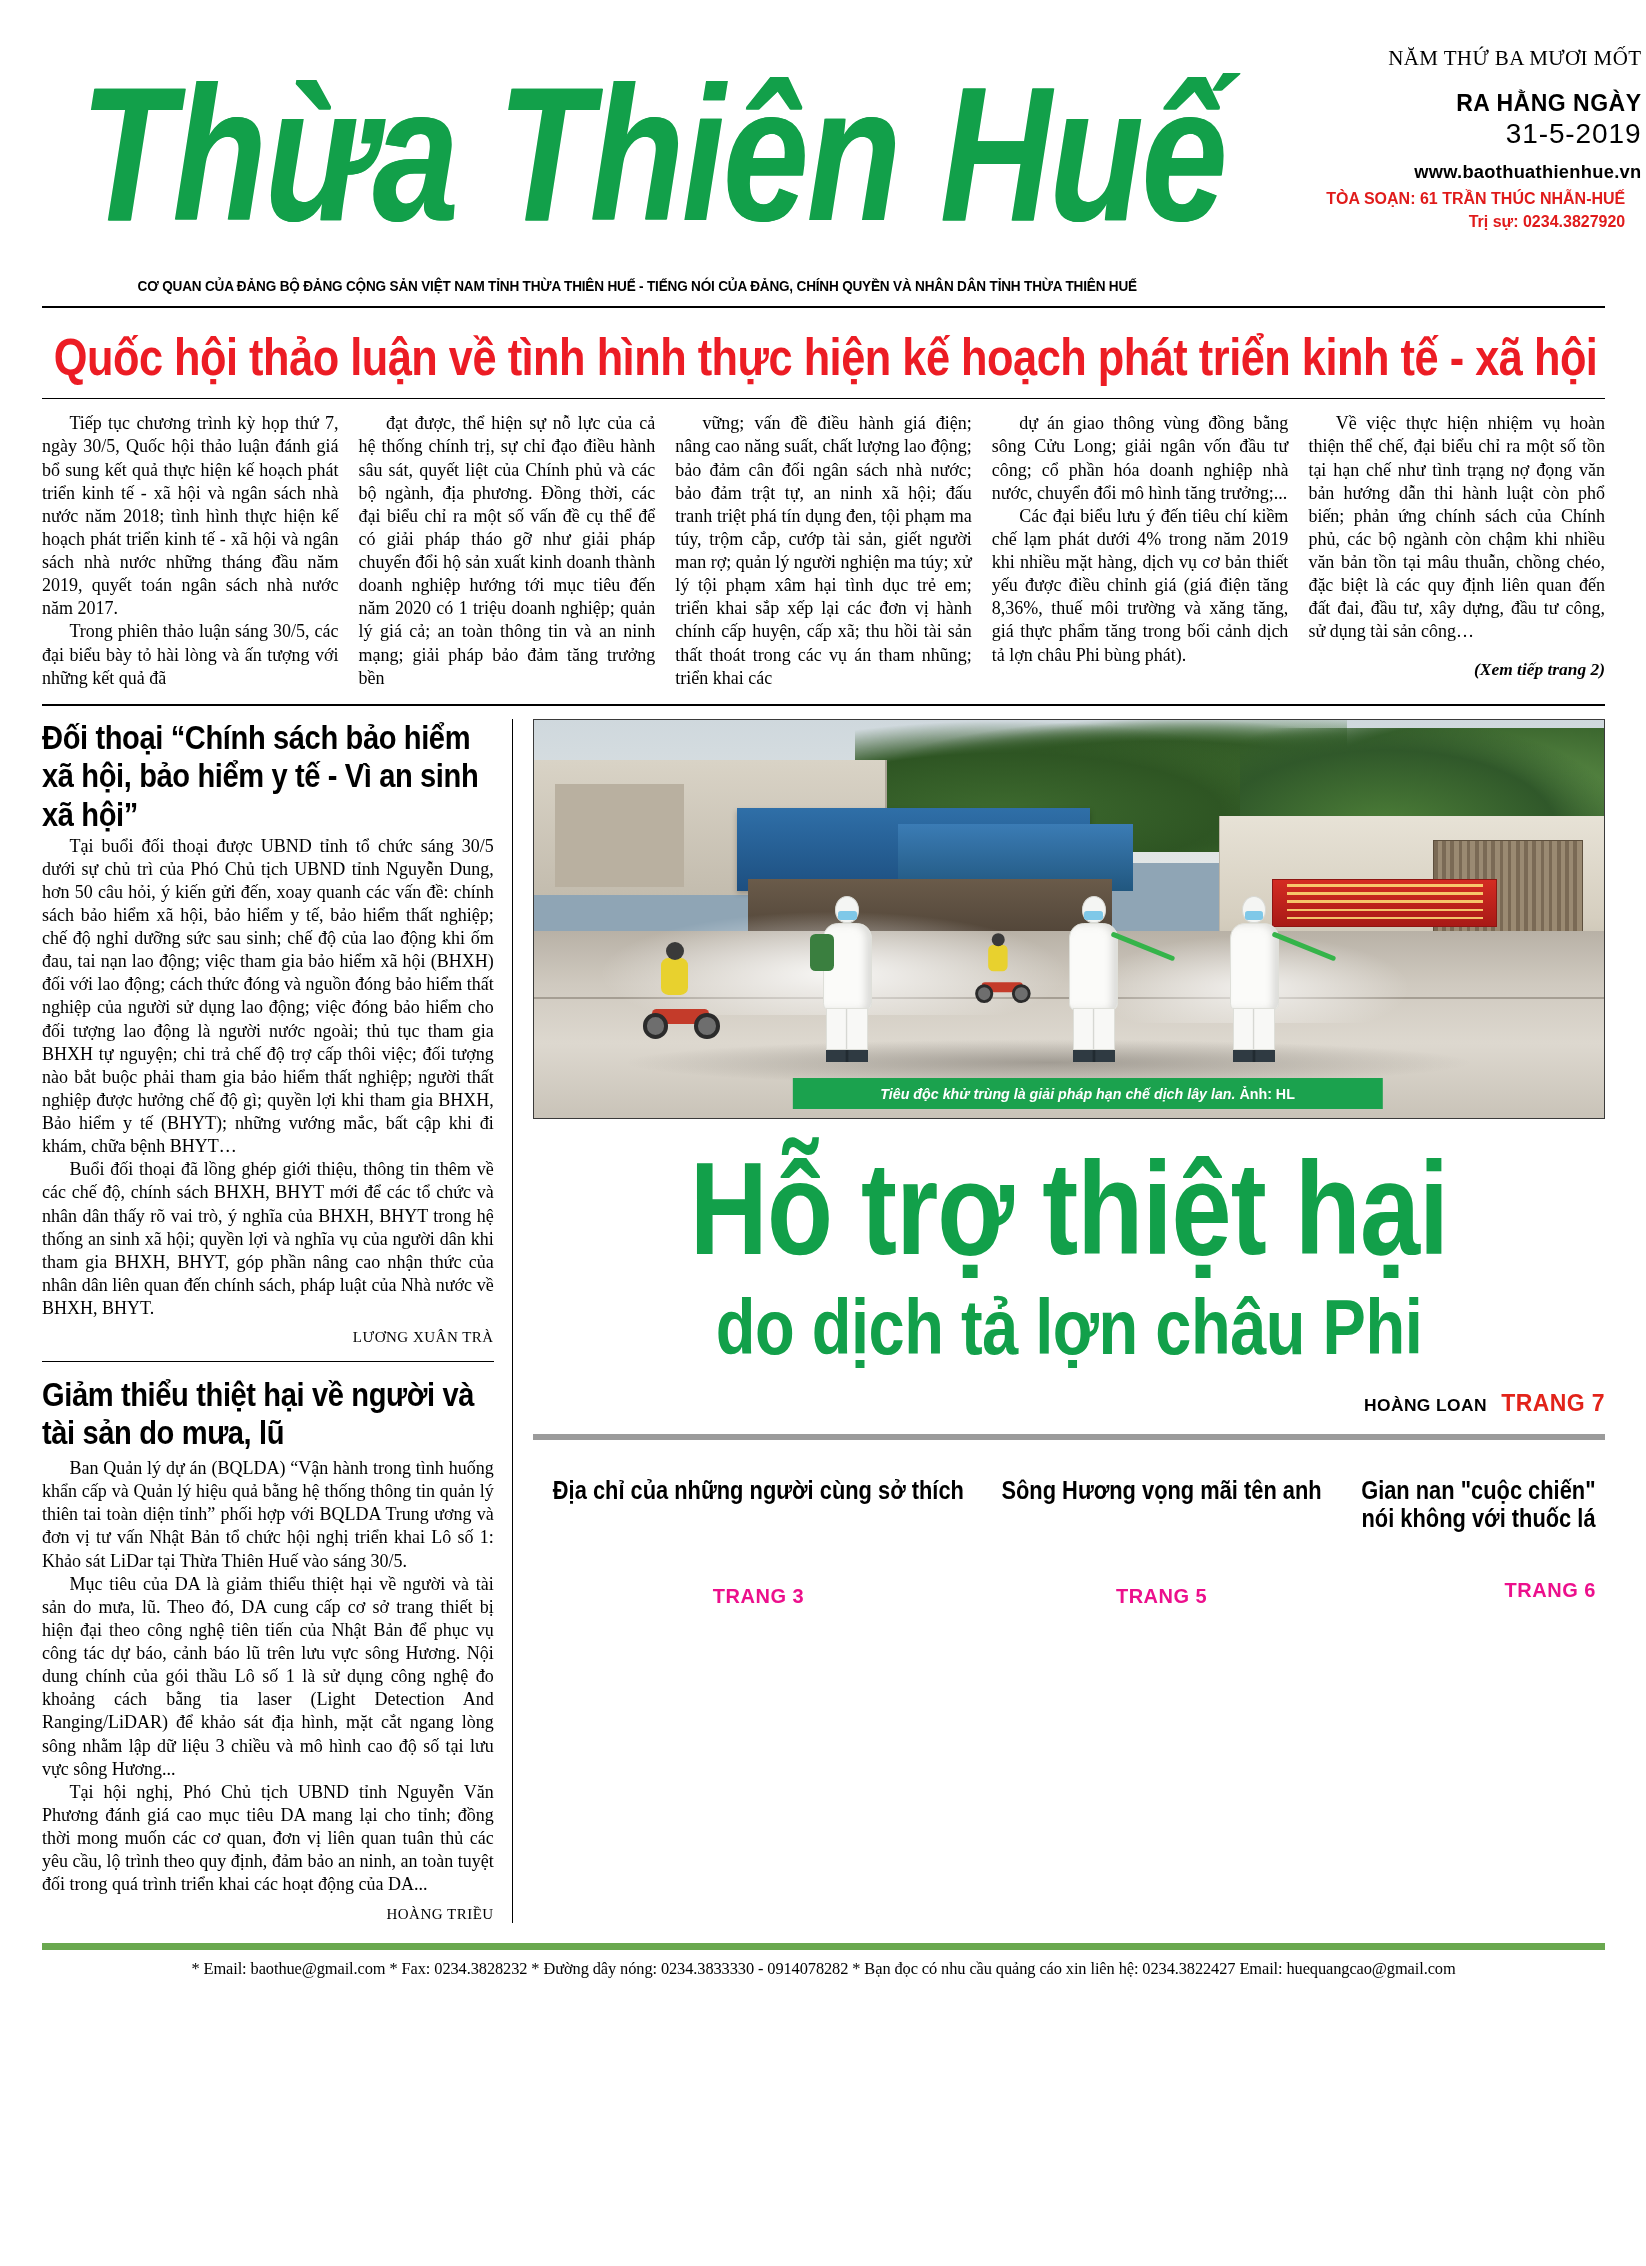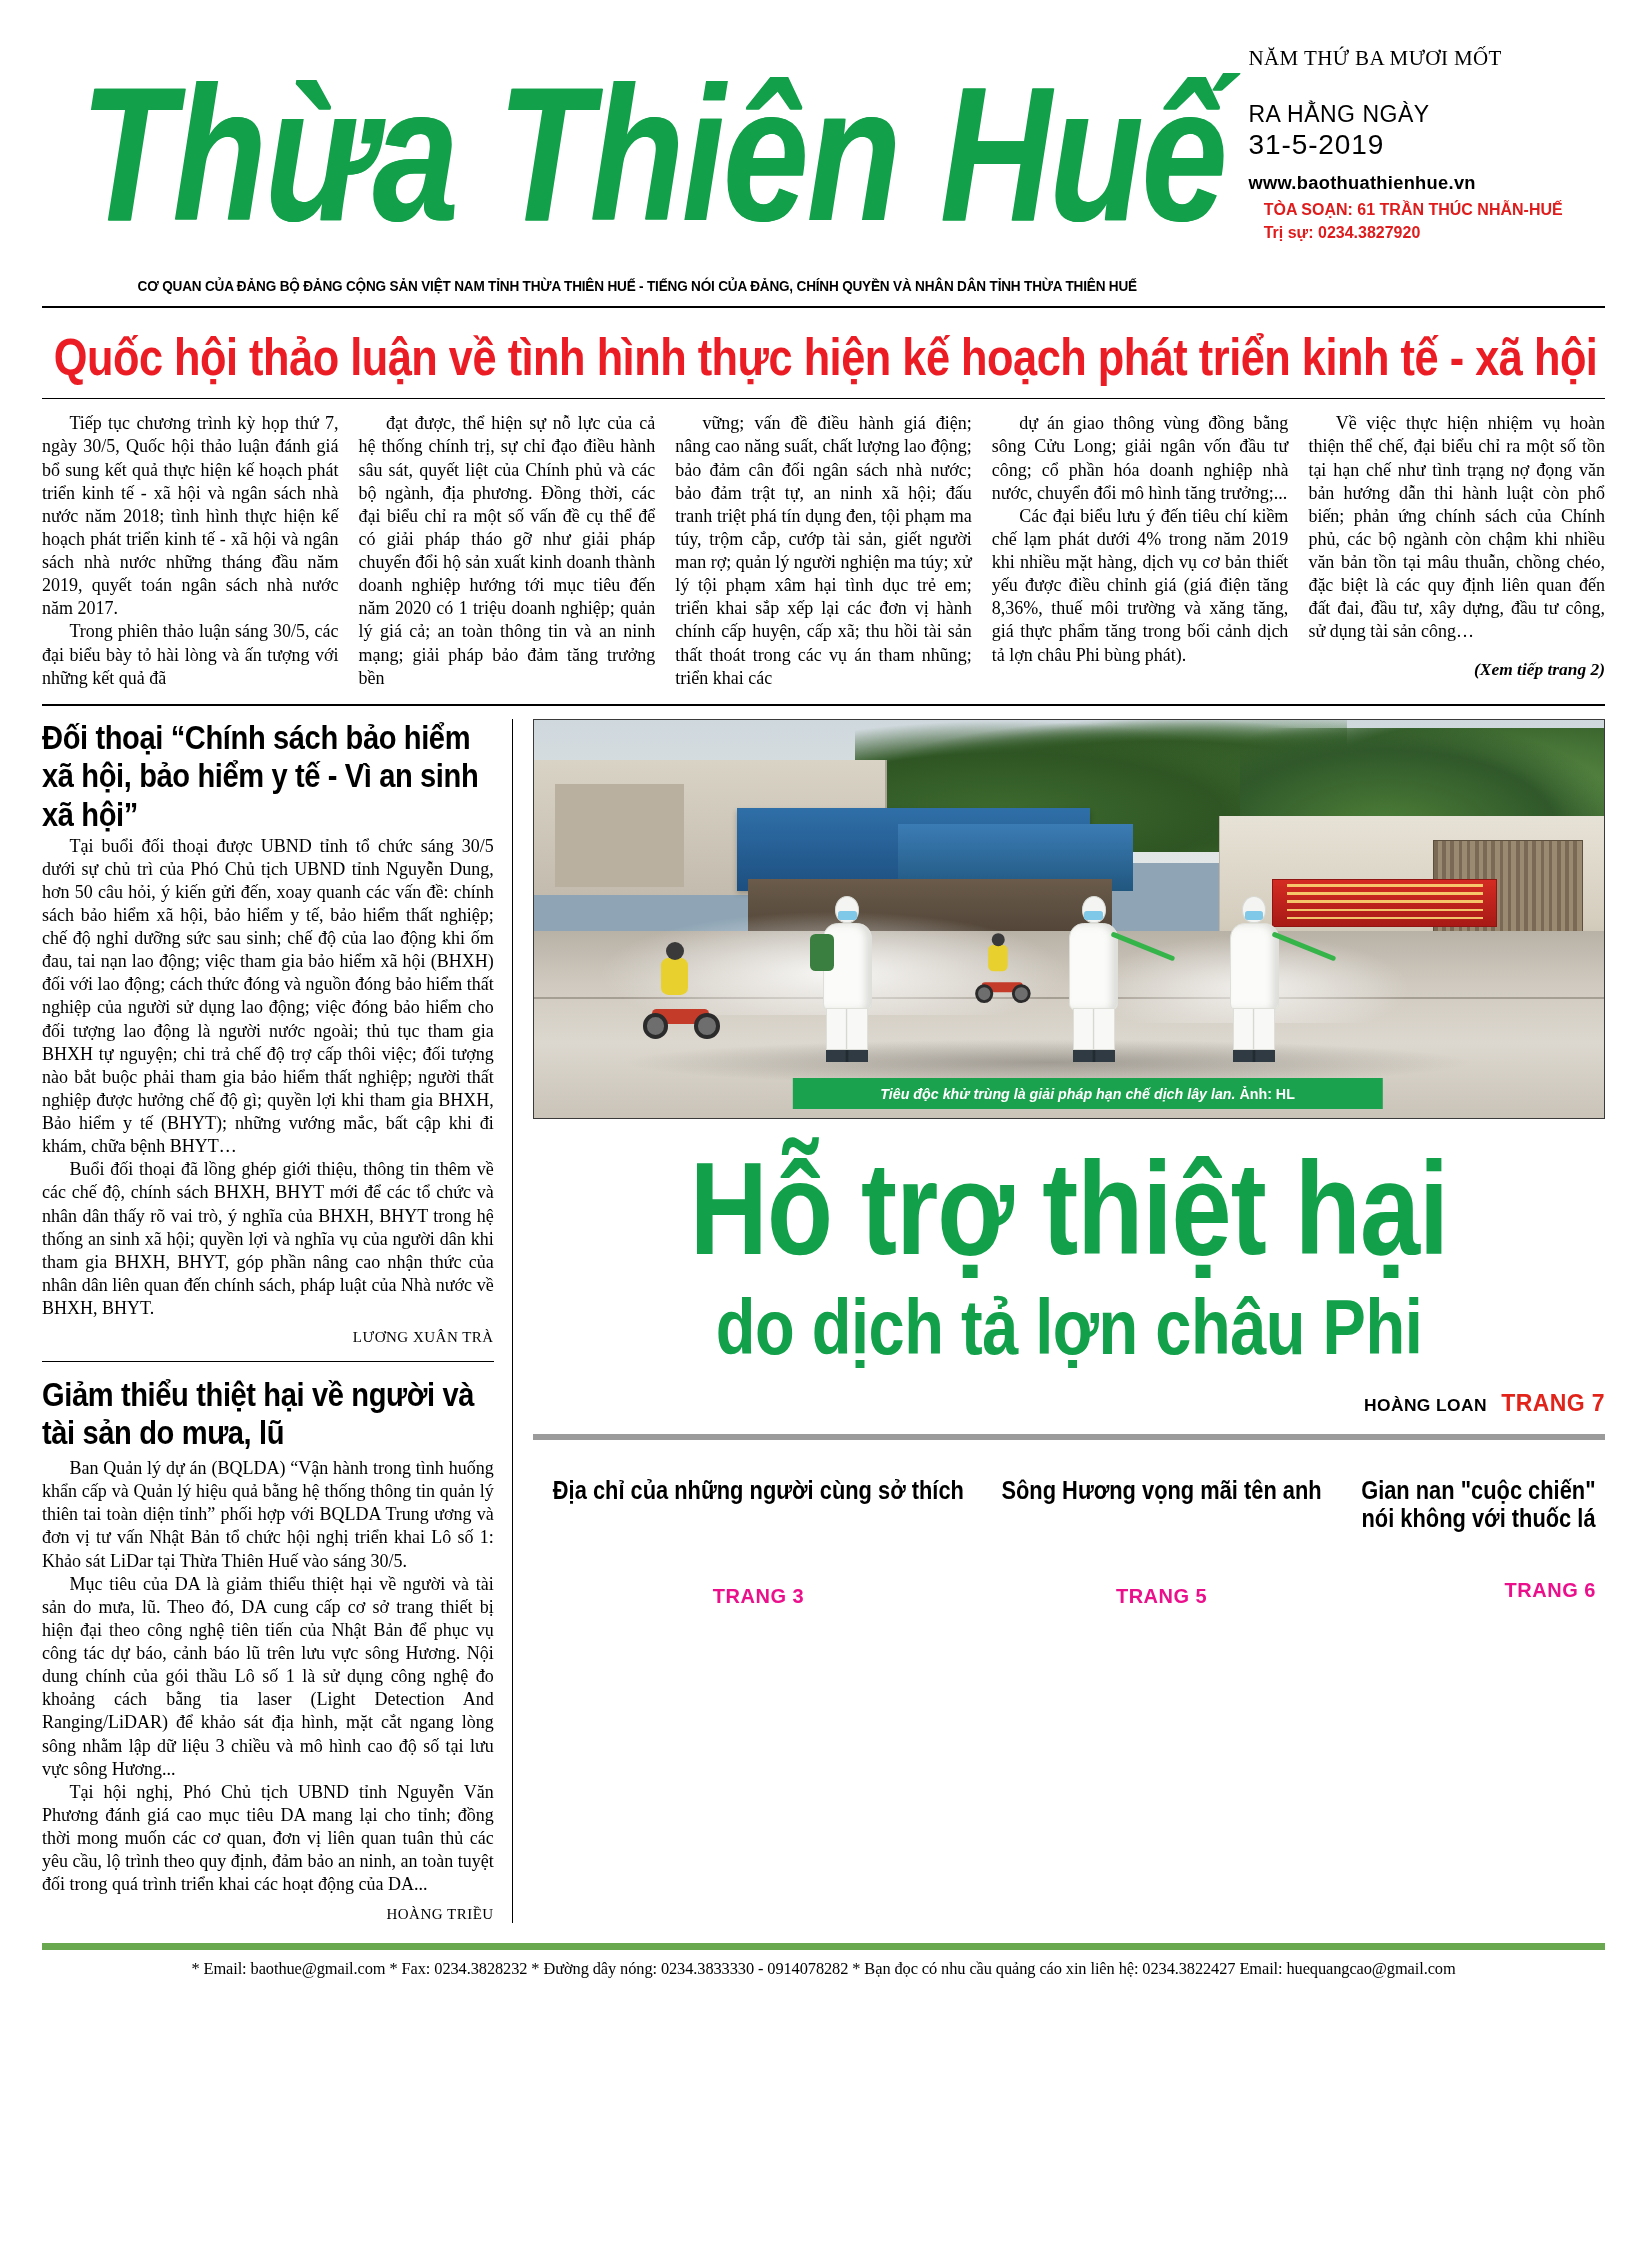--- a/index.html
+++ b/index.html
@@ -56,7 +56,7 @@
 
   .masthead-right {
     flex: 0 0 393px;
-    text-align: left;
+    text-align: right;
     padding-top: 5.5px;
     line-height: 1.15;
   }

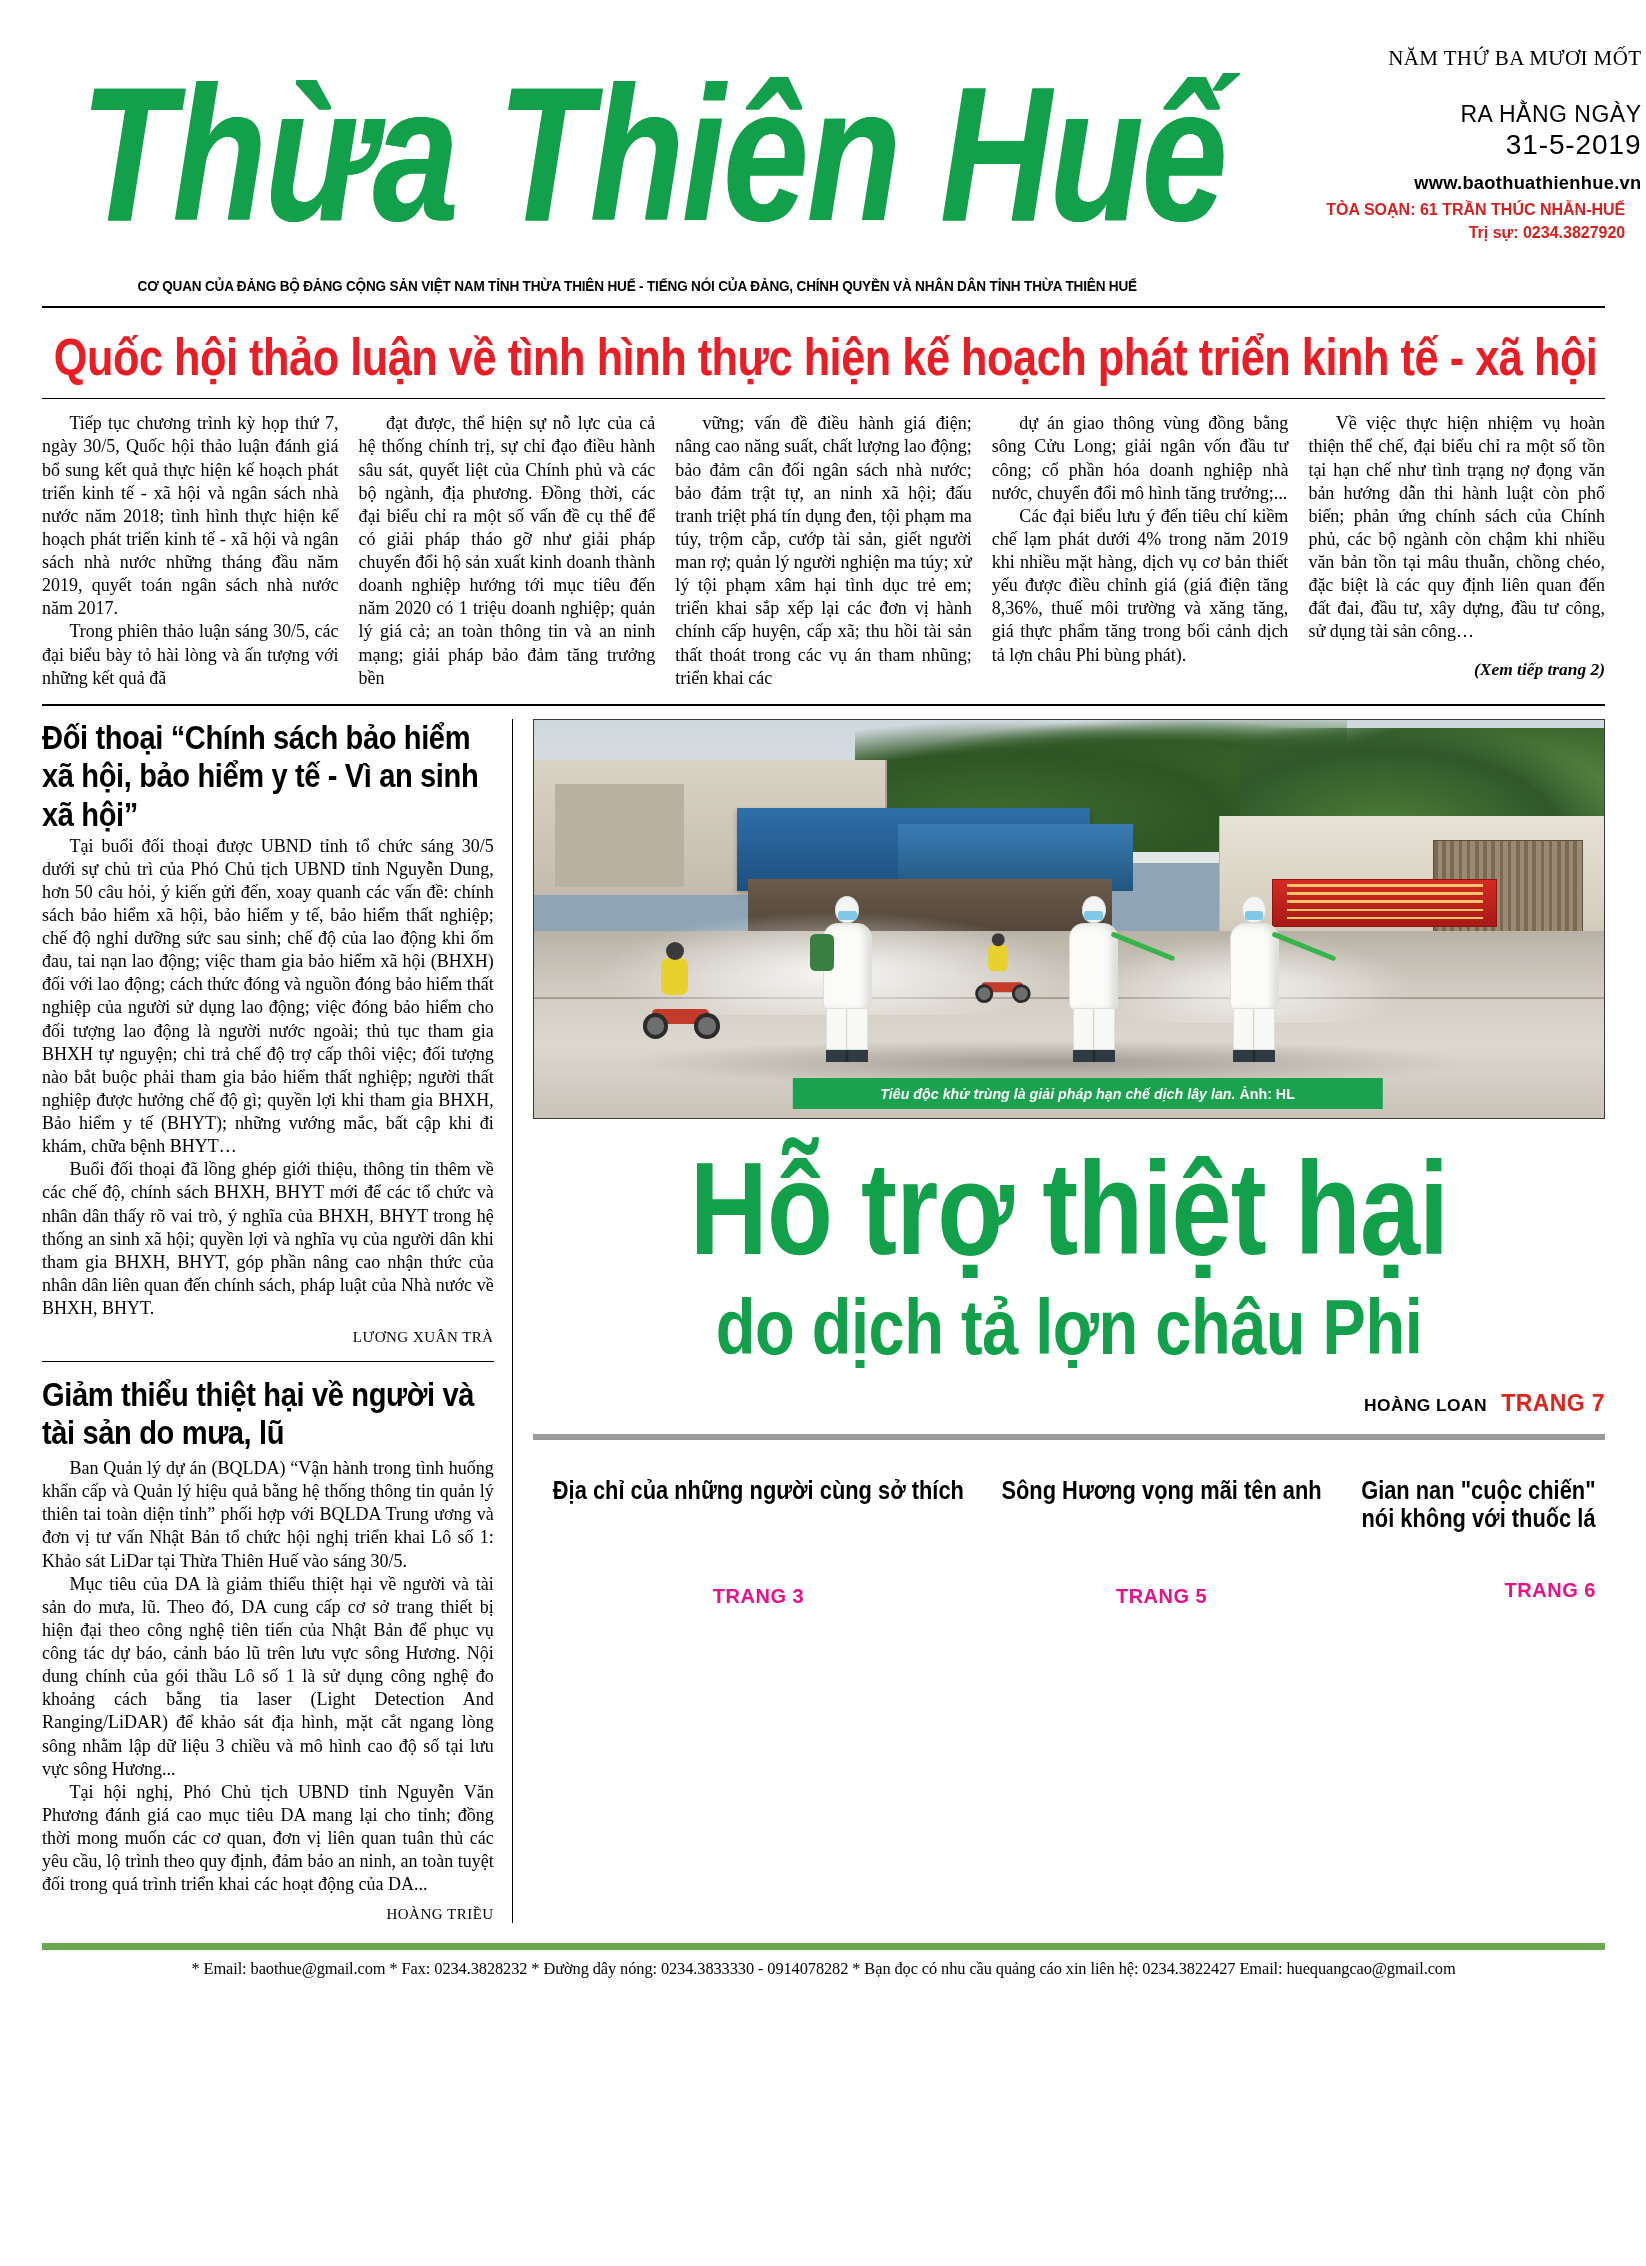--- a/index.html
+++ b/index.html
@@ -78,8 +78,9 @@
   .mh-daily {
     font-family: "Liberation Sans", sans-serif;
     font-size: 23px;
-    margin-top: 31px;
+    margin-top: 20px;
     letter-spacing: 0.5px;
+    font-weight: bold;
   }
   .mh-weekday {
     font-family: "Liberation Sans", sans-serif;

